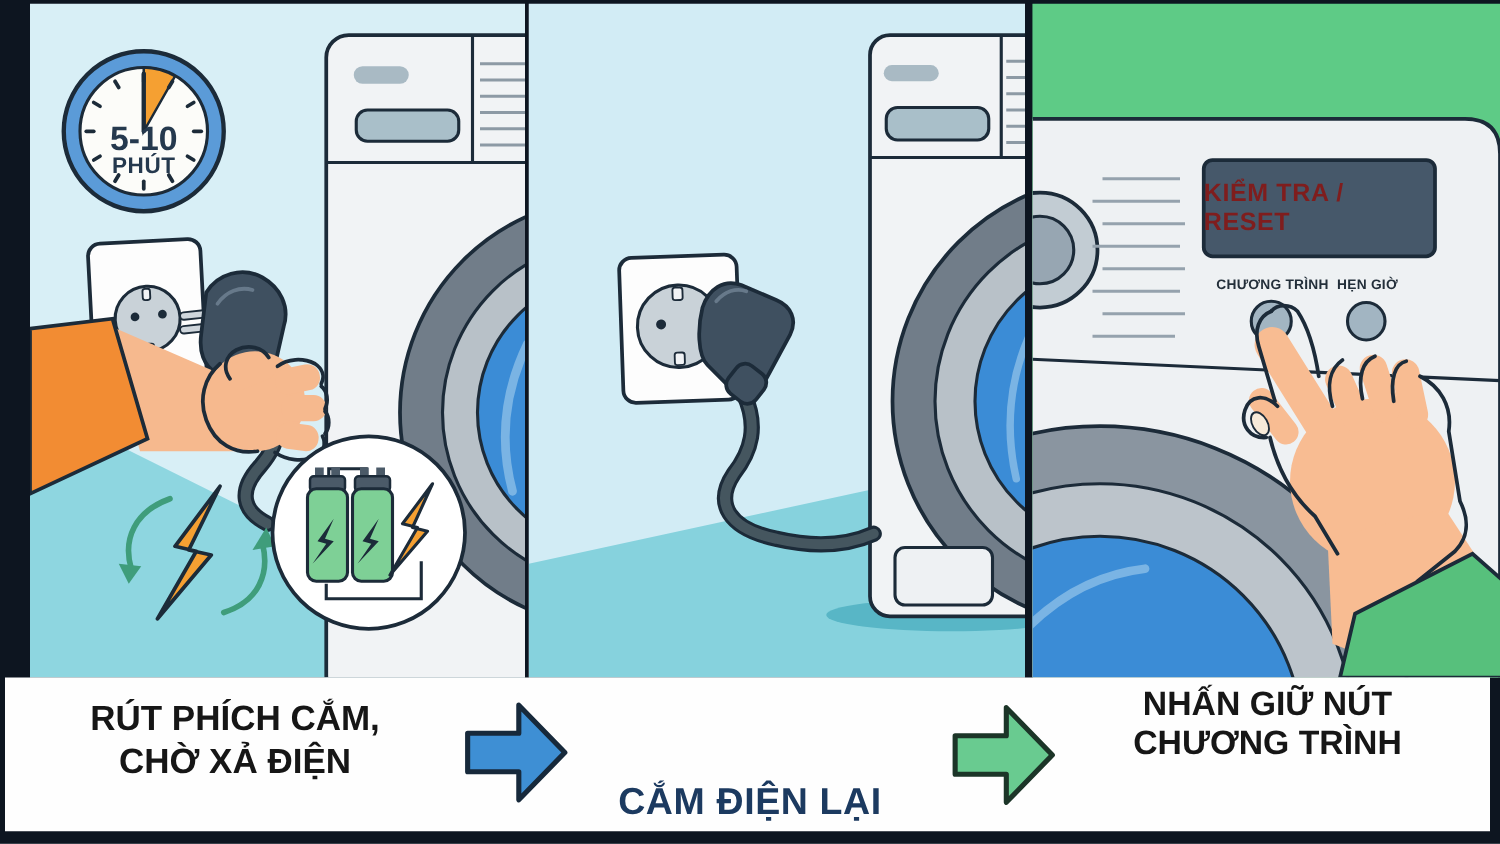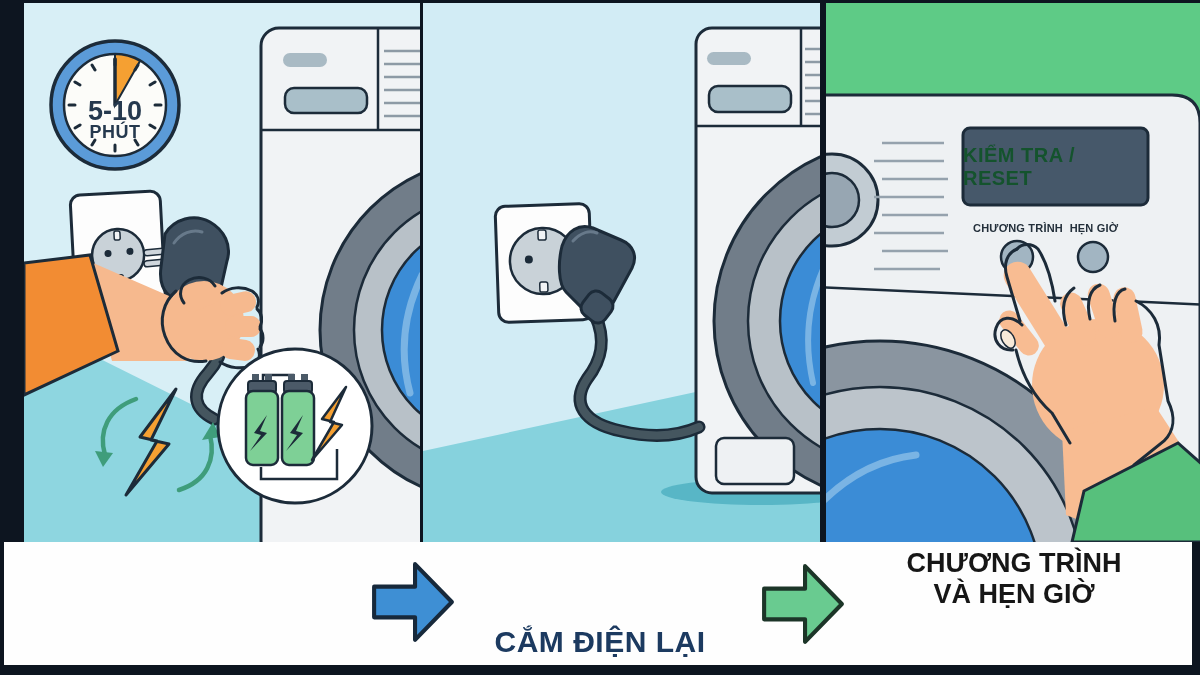--- a/index.html
+++ b/index.html
@@ -25,7 +25,7 @@
   .display-label{
     position:absolute;left:137px;top:125px;width:185px;height:77px;
     display:flex;align-items:center;justify-content:center;
-    color:#14532d;font-weight:bold;font-size:20px;letter-spacing:.5px;pointer-events:none;
+    color:#7f1d1d;font-weight:bold;font-size:20px;letter-spacing:.5px;pointer-events:none;
   }
   .btn-label{position:absolute;top:219px;text-align:center;font-weight:bold;
     font-size:11px;color:#232f3a;letter-spacing:.2px;pointer-events:none;}

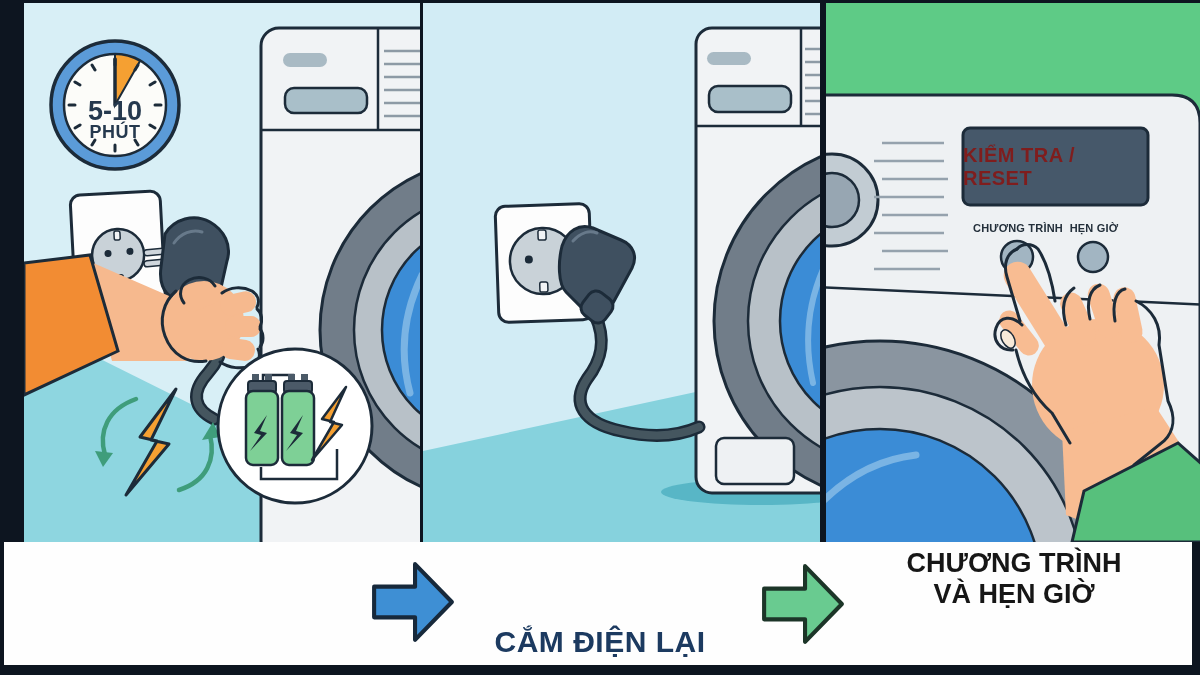--- a/index.html
+++ b/index.html
@@ -285,6 +285,10 @@
   </div>
 
   <div class="captions">
+    <div class="caption caption-1">
+      <span>RÚT PHÍCH CẮM,</span>
+      <span>CHỜ XẢ ĐIỆN</span>
+    </div>
     <svg class="step-arrow step-arrow-1" viewBox="0 0 84 86">
       <path d="M4,28 L44,28 L44,6 L80,43 L44,80 L44,58 L4,58 Z" fill="#3e8fd4" stroke="#17293b" stroke-width="4" stroke-linejoin="round"></path>
     </svg>

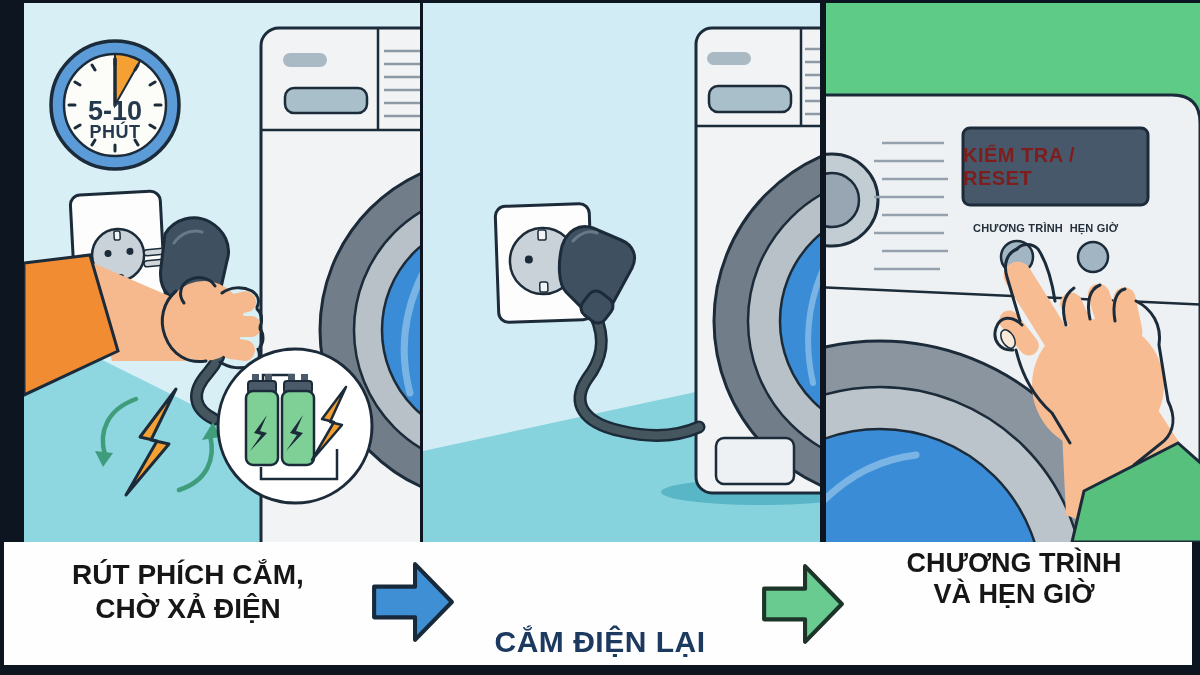--- a/index.html
+++ b/index.html
@@ -299,6 +299,7 @@
       <path d="M4,28 L44,28 L44,6 L80,43 L44,80 L44,58 L4,58 Z" fill="#69cb90" stroke="#1c3528" stroke-width="4" stroke-linejoin="round"></path>
     </svg>
     <div class="caption caption-3">
+      <span>NHẤN GIỮ NÚT</span>
       <span>CHƯƠNG TRÌNH</span>
       <span>VÀ HẸN GIỜ</span>
     </div>

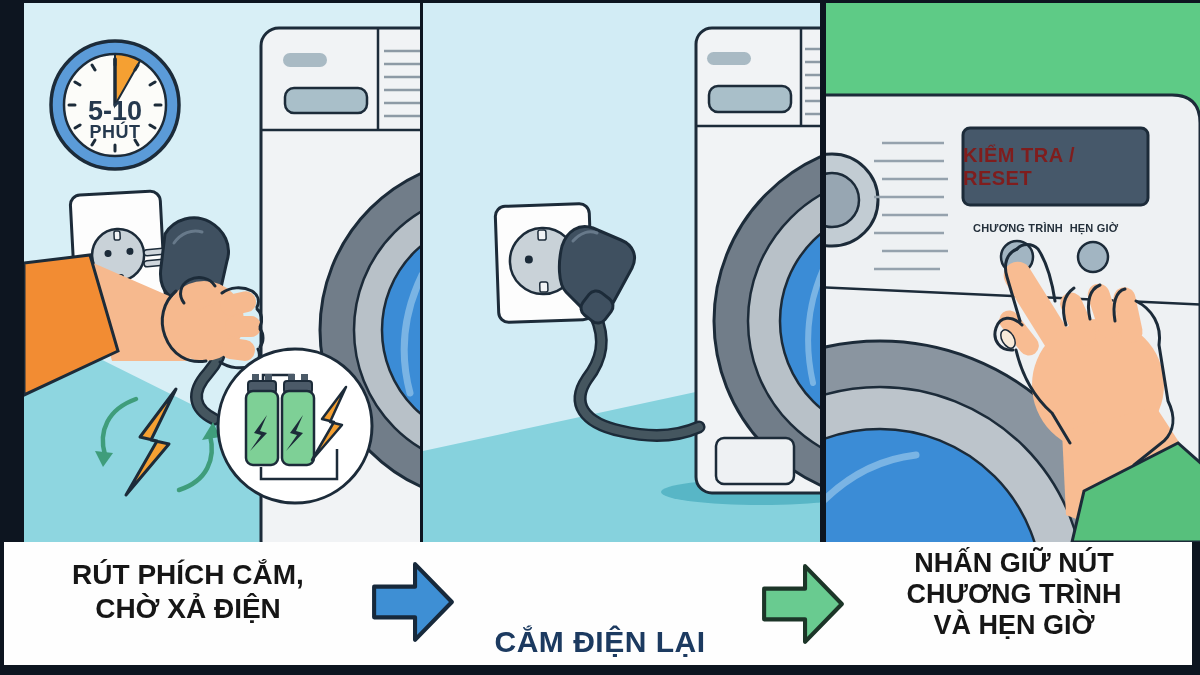--- a/index.html
+++ b/index.html
@@ -301,7 +301,6 @@
     <div class="caption caption-3">
       <span>NHẤN GIỮ NÚT</span>
       <span>CHƯƠNG TRÌNH</span>
-      <span>VÀ HẸN GIỜ</span>
     </div>
   </div>
 </div>

